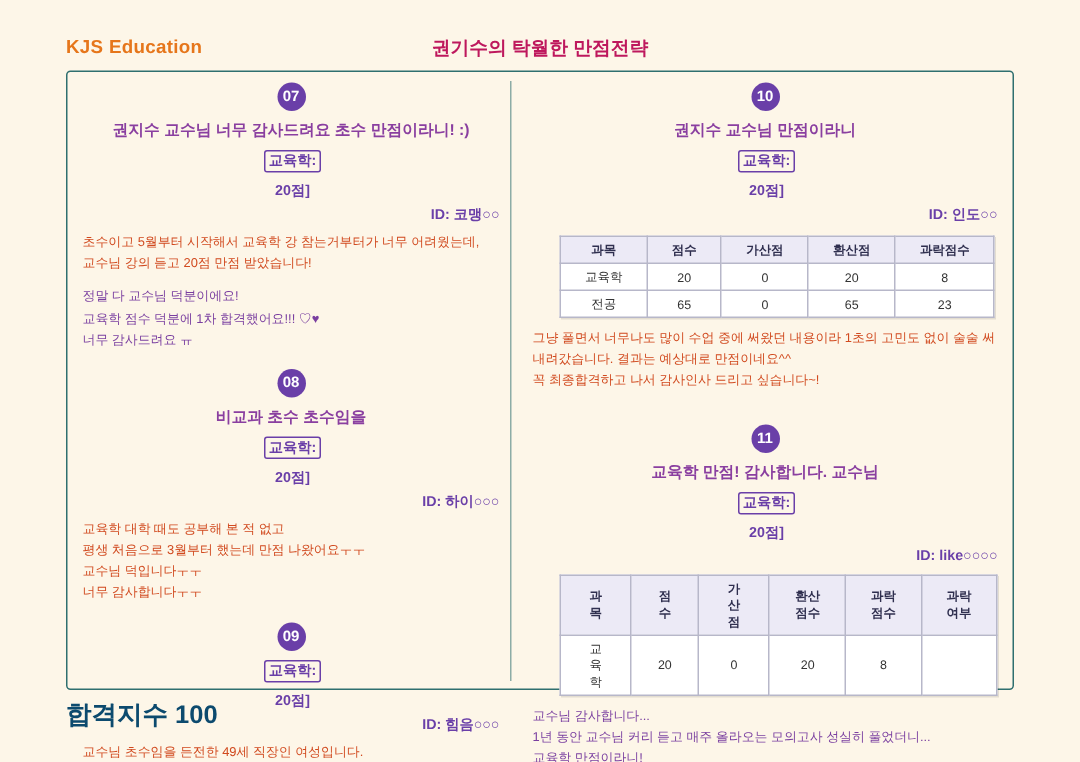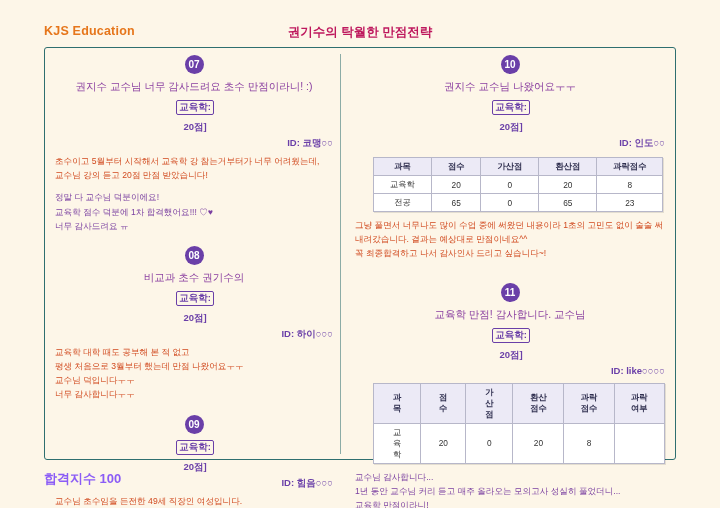--- a/index.html
+++ b/index.html
@@ -108,7 +108,7 @@
   }
   .post-title {
     font-size: 10.5px;
-    font-weight: normal;
+    font-weight: bold;
     color: #8a3fa0;
   }
   .tag {

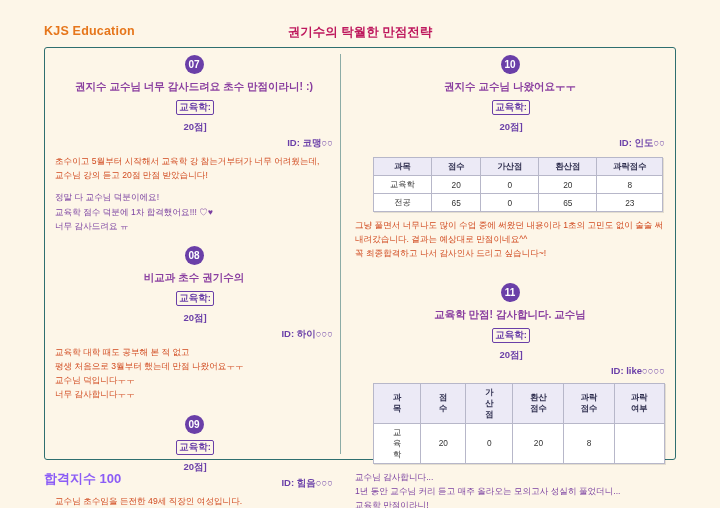--- a/index.html
+++ b/index.html
@@ -227,7 +227,7 @@
     <div class="post">
       <div class="post-head">
         <div class="num-badge">10</div>
-        <span class="post-title">권지수 교수님 나왔어요ㅜㅜ</span>
+        <span class="post-title">권지수 교수님 만점이라니</span>
         <span class="tag">교육학:</span>
         <span class="score">20점]</span>
       </div>

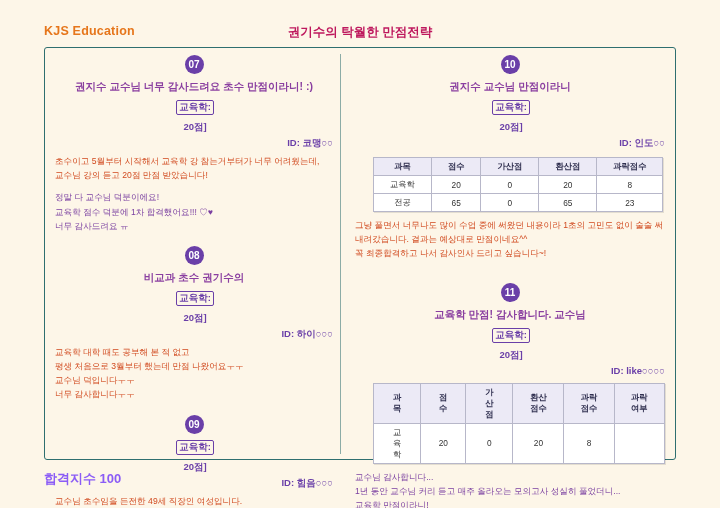--- a/index.html
+++ b/index.html
@@ -195,7 +195,7 @@
     <div class="post">
       <div class="post-head">
         <div class="num-badge">08</div>
-        <span class="post-title">비교과 초수 권기수의</span>
+        <span class="post-title">비교과 초수 초수임을</span>
         <span class="tag">교육학:</span>
         <span class="score">20점]</span>
       </div>

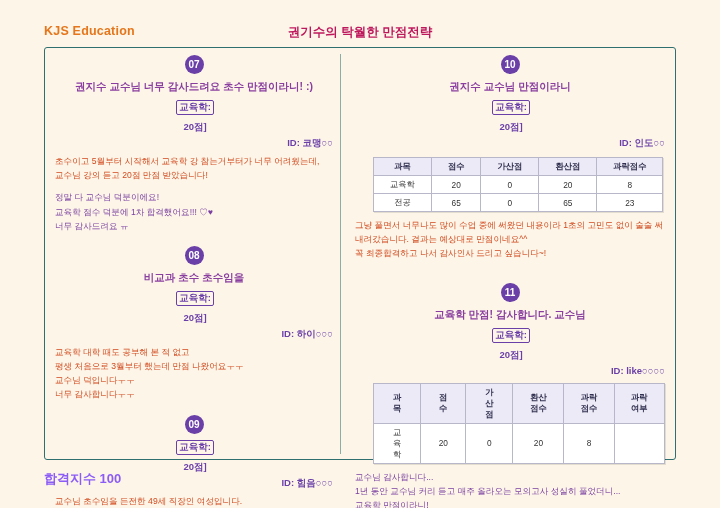--- a/index.html
+++ b/index.html
@@ -41,9 +41,9 @@
     position: absolute;
     left: 44px;
     bottom: 20px;
-    font-size: 13px;
-    font-weight: bold;
-    color: #8b5cf6;
+    font-size: 17px;
+    font-weight: bold;
+    color: #0c4a6e;
   }
   .footer-right {
     position: absolute;

